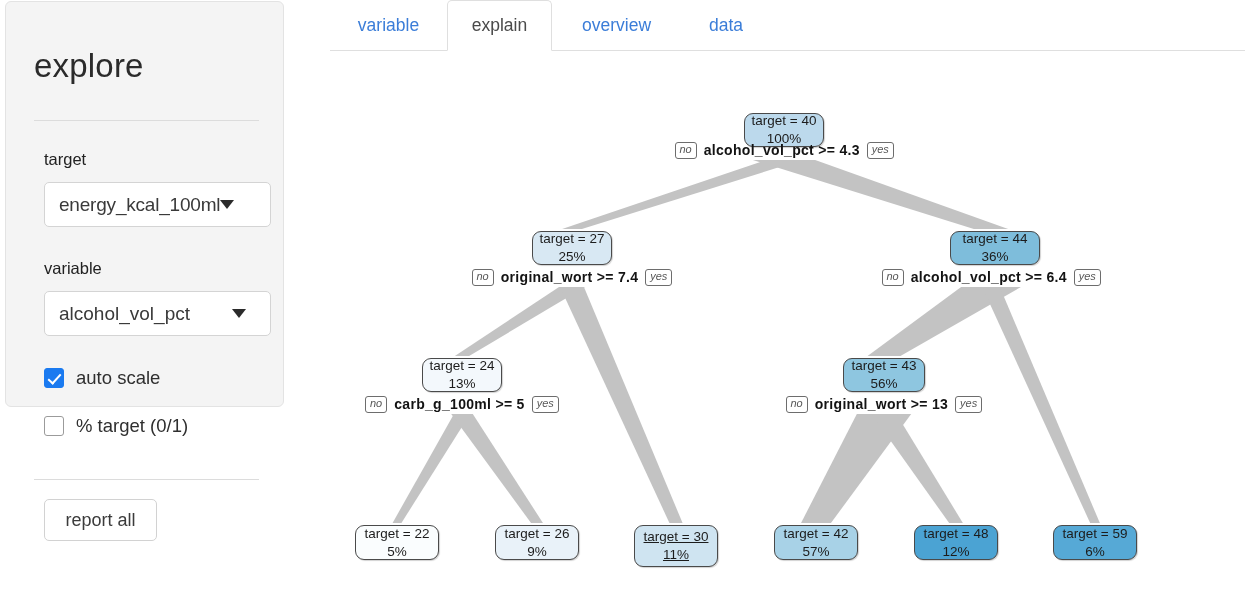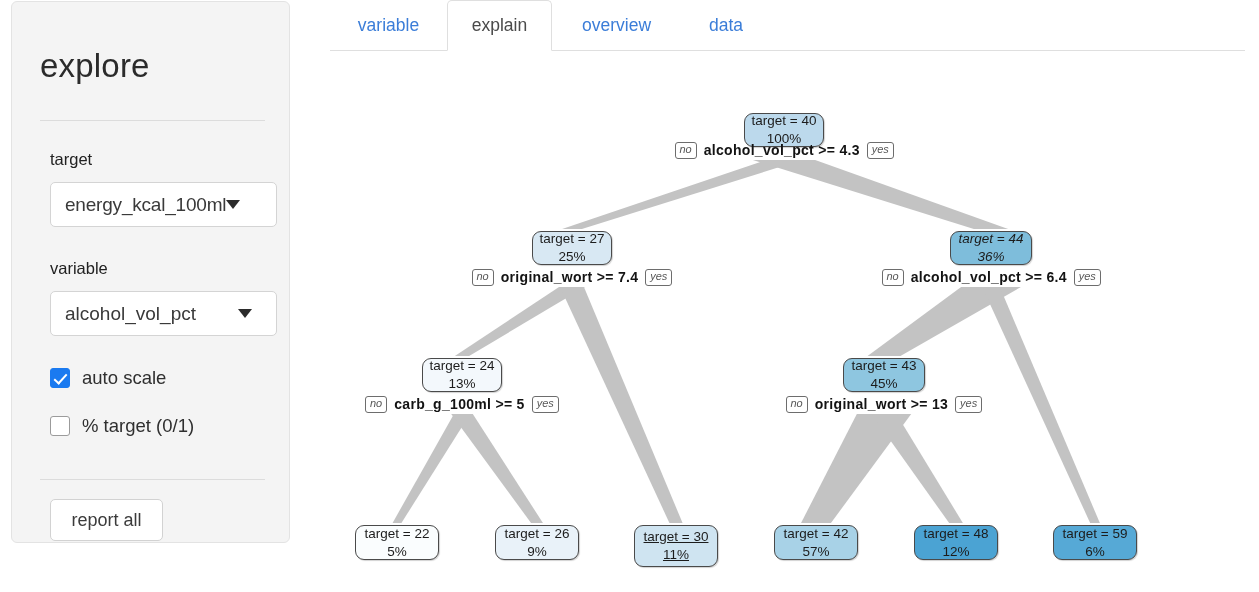--- a/index.html
+++ b/index.html
@@ -14,8 +14,8 @@
 
   
   #sidebar {
-    position: absolute; left: 11px; top: 1px;
-    width: 279px; height: 542px;
+    position: absolute; left: 5px; top: 1px;
+    width: 279px; height: 406px;
     background: #f4f4f4;
     border: 1px solid #e3e3e3;
     border-radius: 6px;

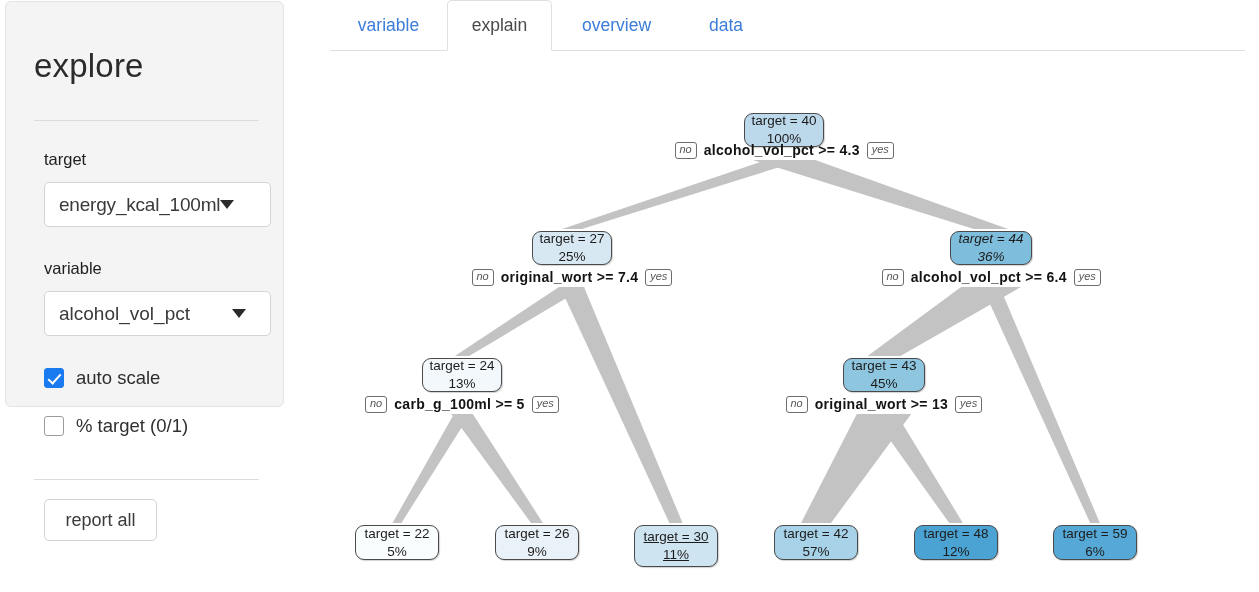--- a/index.html
+++ b/index.html
@@ -228,7 +228,7 @@
           <span>target = 27</span>
           <span>25%</span>
         </div>
-        <div class="node-box" style="left: 620px; top: 180px; width: 82px; height: 34px; background: rgb(126, 189, 219); font-style: italic;">
+        <div class="node-box" style="left: 620px; top: 180px; width: 90px; height: 34px; background: rgb(126, 189, 219);">
           <span>target = 44</span>
           <span>36%</span>
         </div>

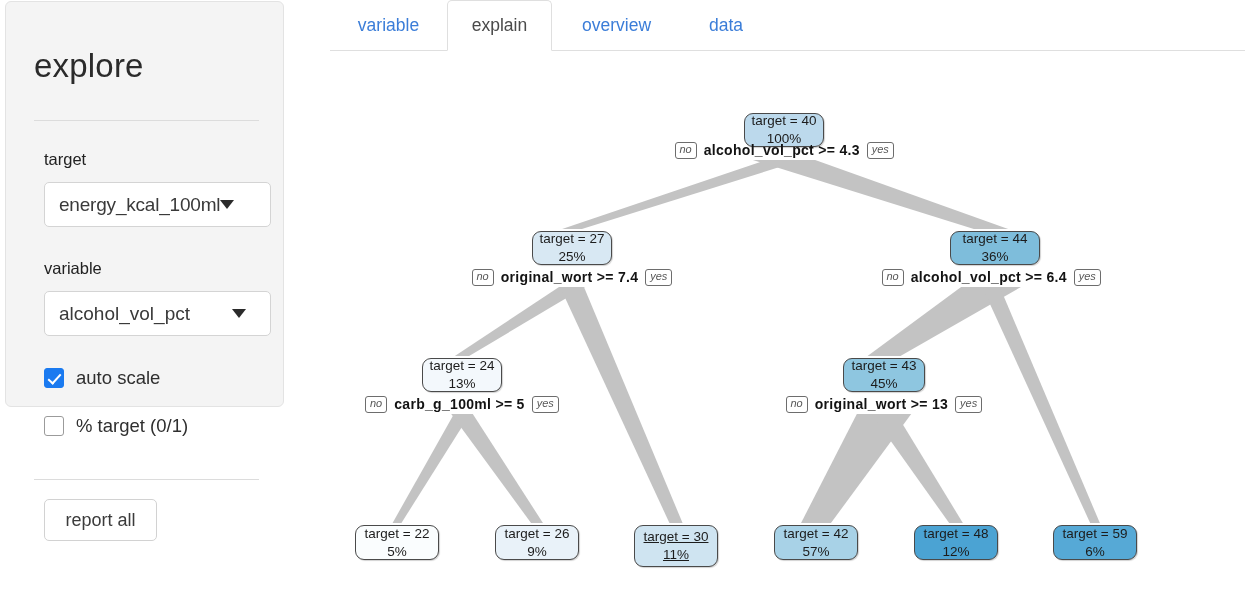--- a/index.html
+++ b/index.html
@@ -238,7 +238,7 @@
         </div>
         <div class="node-box" style="left: 513px; top: 307px; width: 82px; height: 34px; background: rgb(142, 198, 224);">
           <span>target = 43</span>
-          <span>45%</span>
+          <span>56%</span>
         </div>
         <div class="node-box" style="left: 25px; top: 474px; width: 84px; height: 35px; background: rgb(250, 253, 254);">
           <span>target = 22</span>

